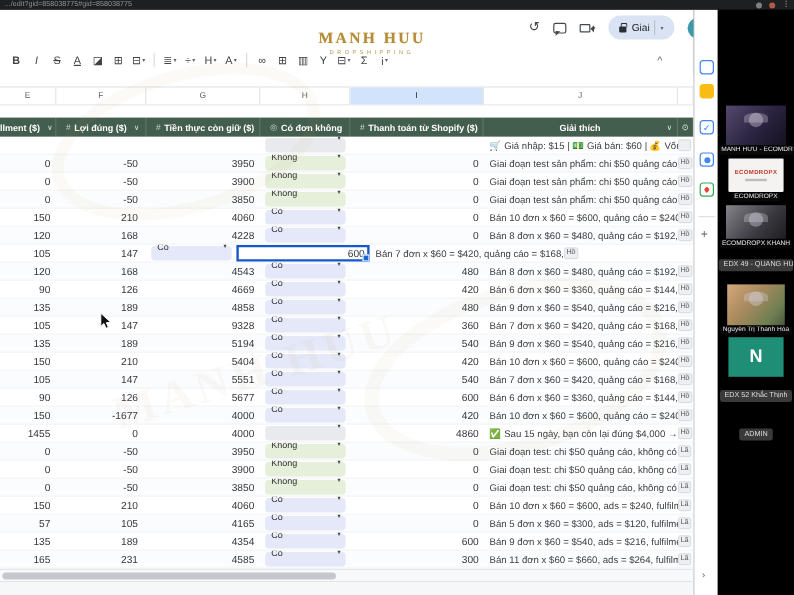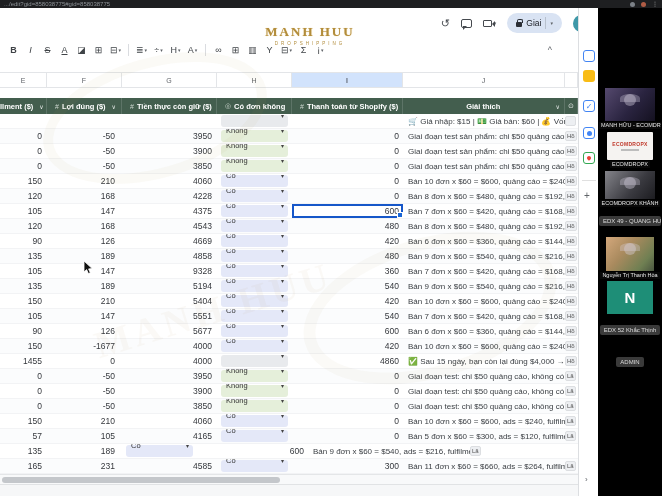--- a/index.html
+++ b/index.html
@@ -351,7 +351,6 @@
           <div class="row">
             <div class="cell cE num">105</div>
             <div class="cell cF num">147</div>
-            <div class="cell cG num">4375</div>
             <div class="cell cH">
               <div class="chip chip-yes">
                 <span class="chip-label">Có</span>

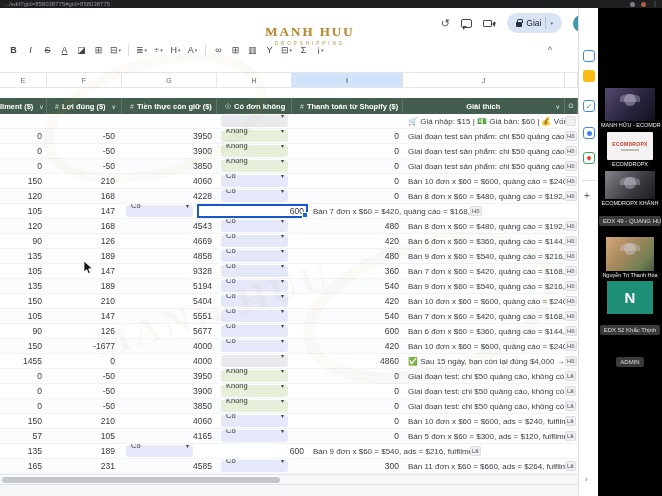--- a/index.html
+++ b/index.html
@@ -606,6 +606,7 @@
           <div class="row">
             <div class="cell cE num">135</div>
             <div class="cell cF num">189</div>
+            <div class="cell cG num">4354</div>
             <div class="cell cH">
               <div class="chip chip-yes">
                 <span class="chip-label">Có</span>

